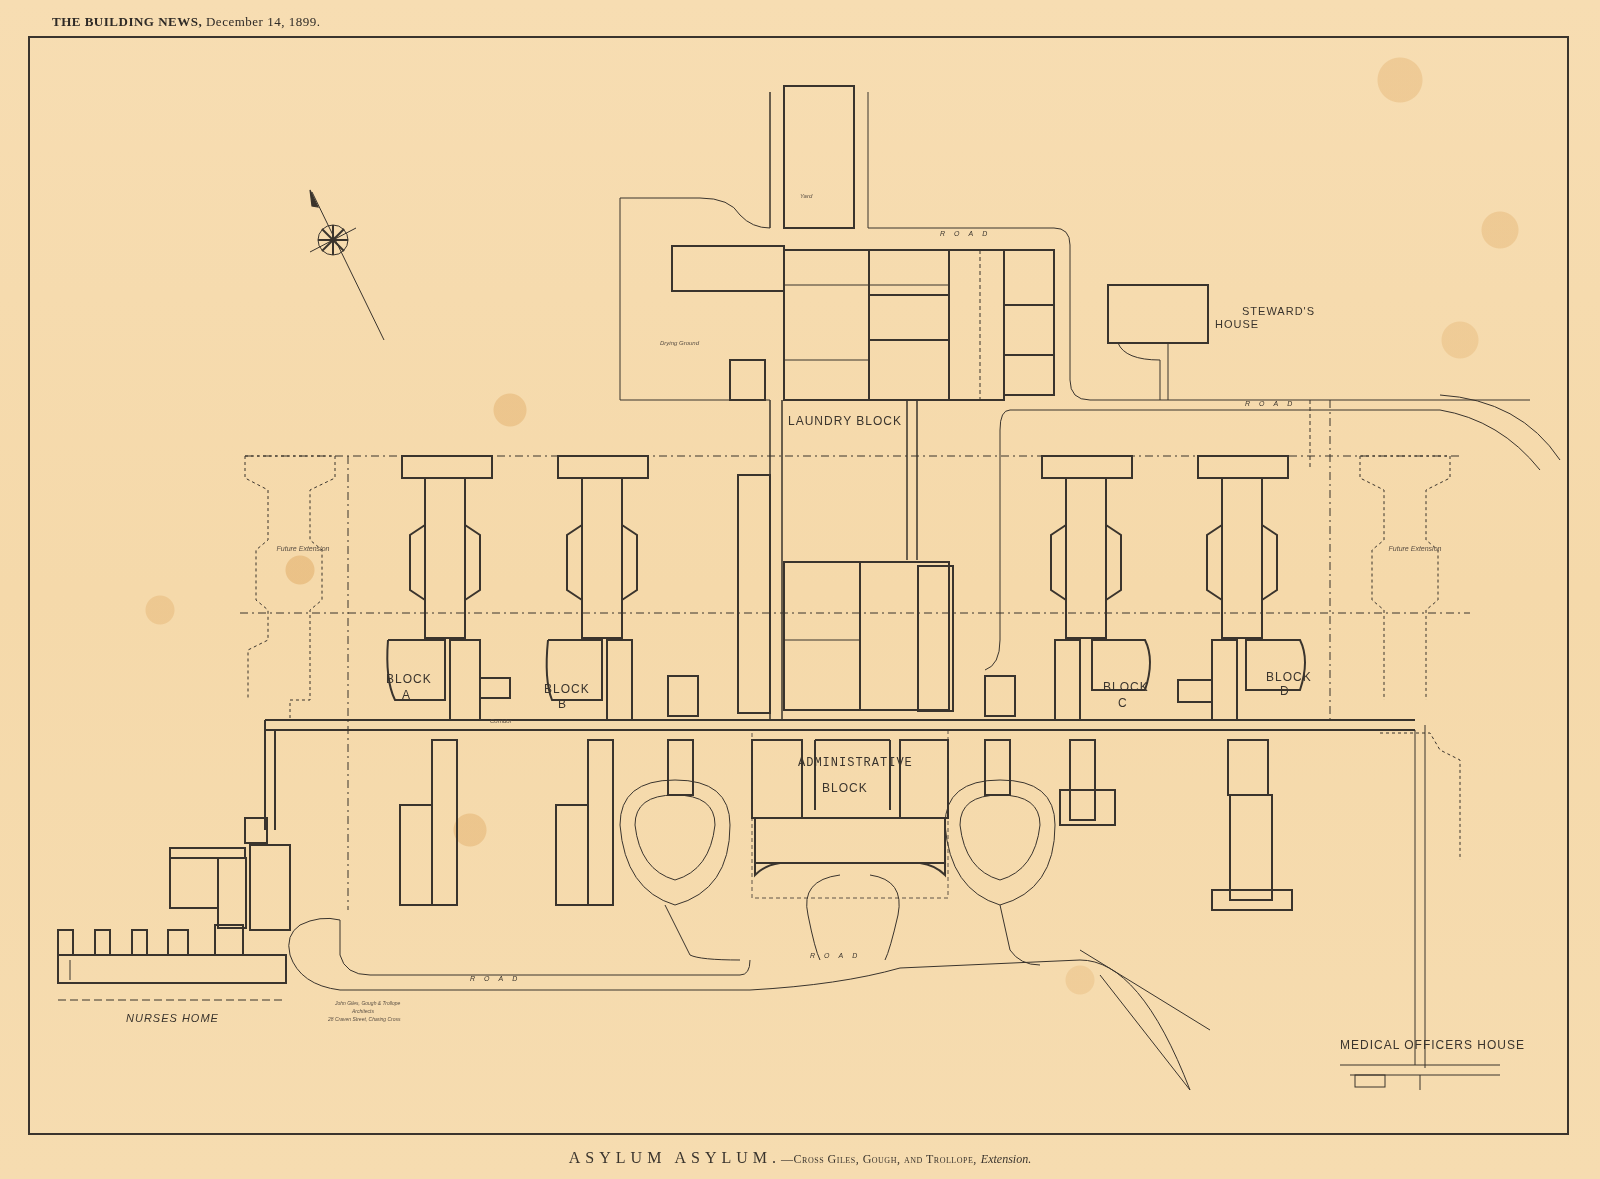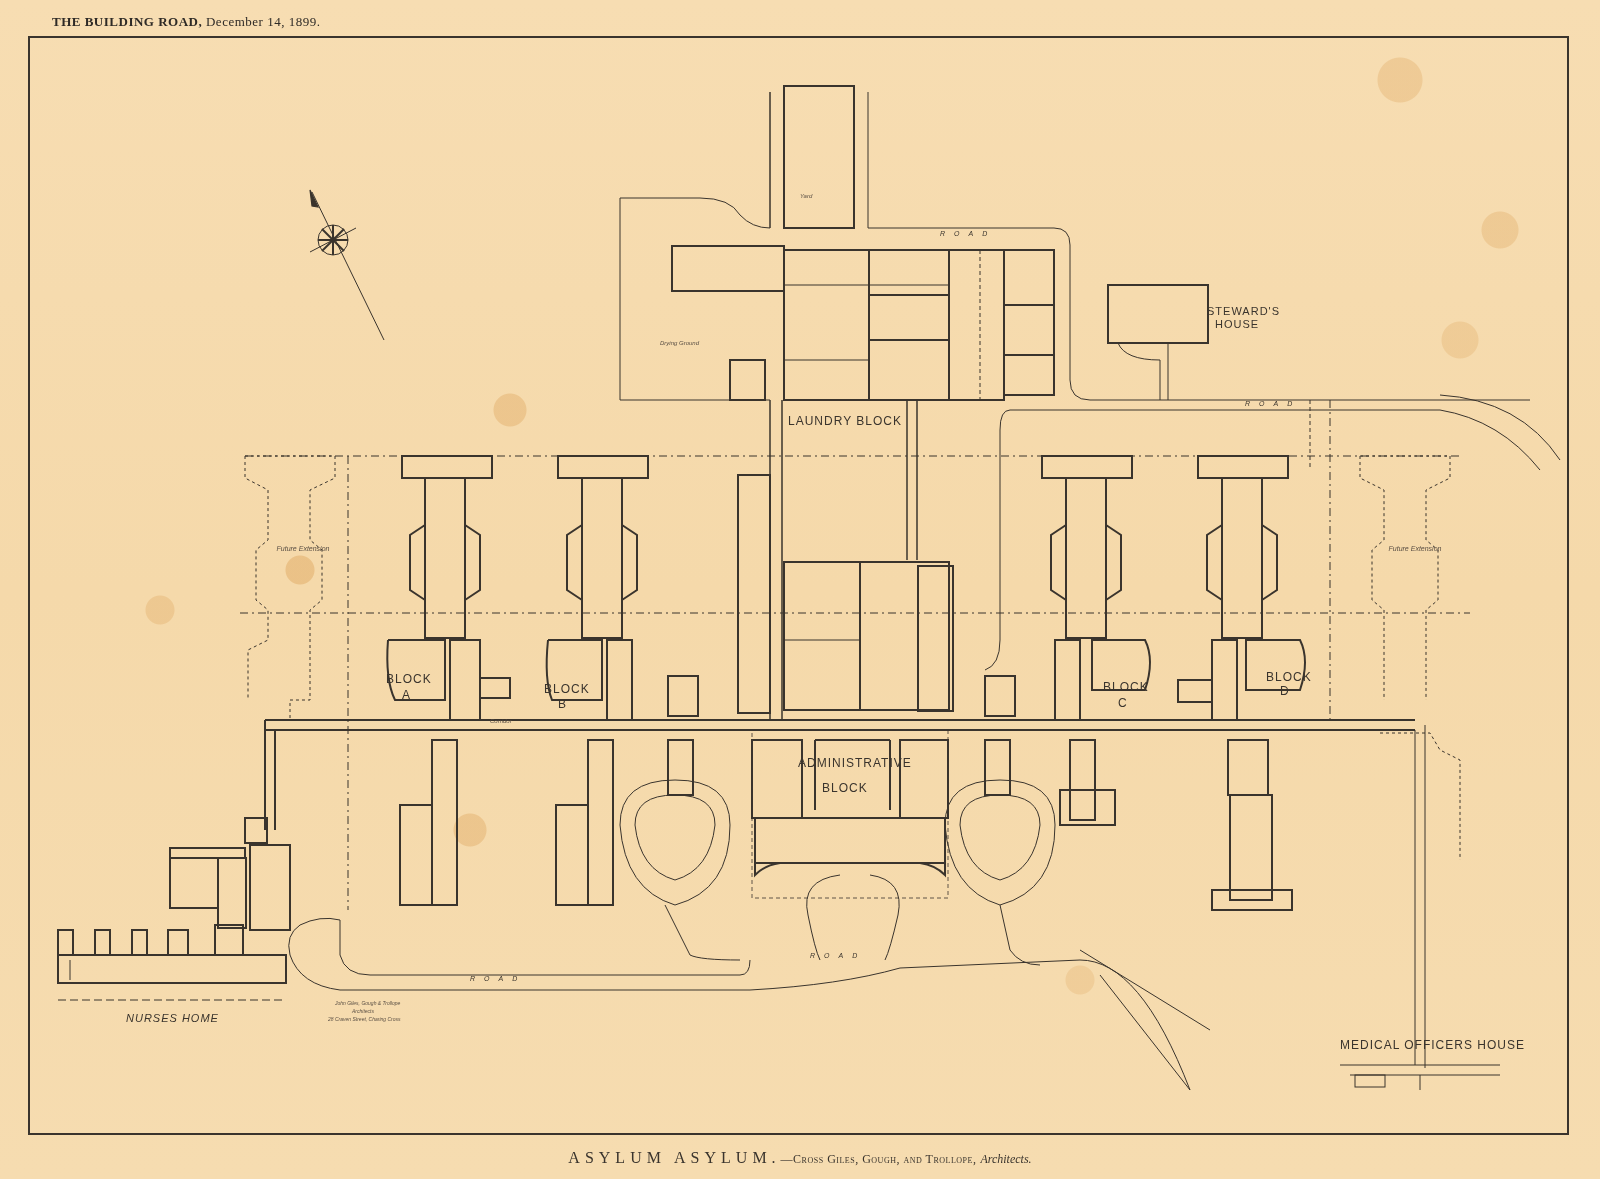--- a/index.html
+++ b/index.html
@@ -54,7 +54,7 @@
 <div class="paper"></div>
 
 <div class="header">
-  <span>THE BUILDING ROAD,</span>
+  <span>THE BUILDING NEWS,</span>
   <span class="date">December 14, 1899.</span>
 </div>
 

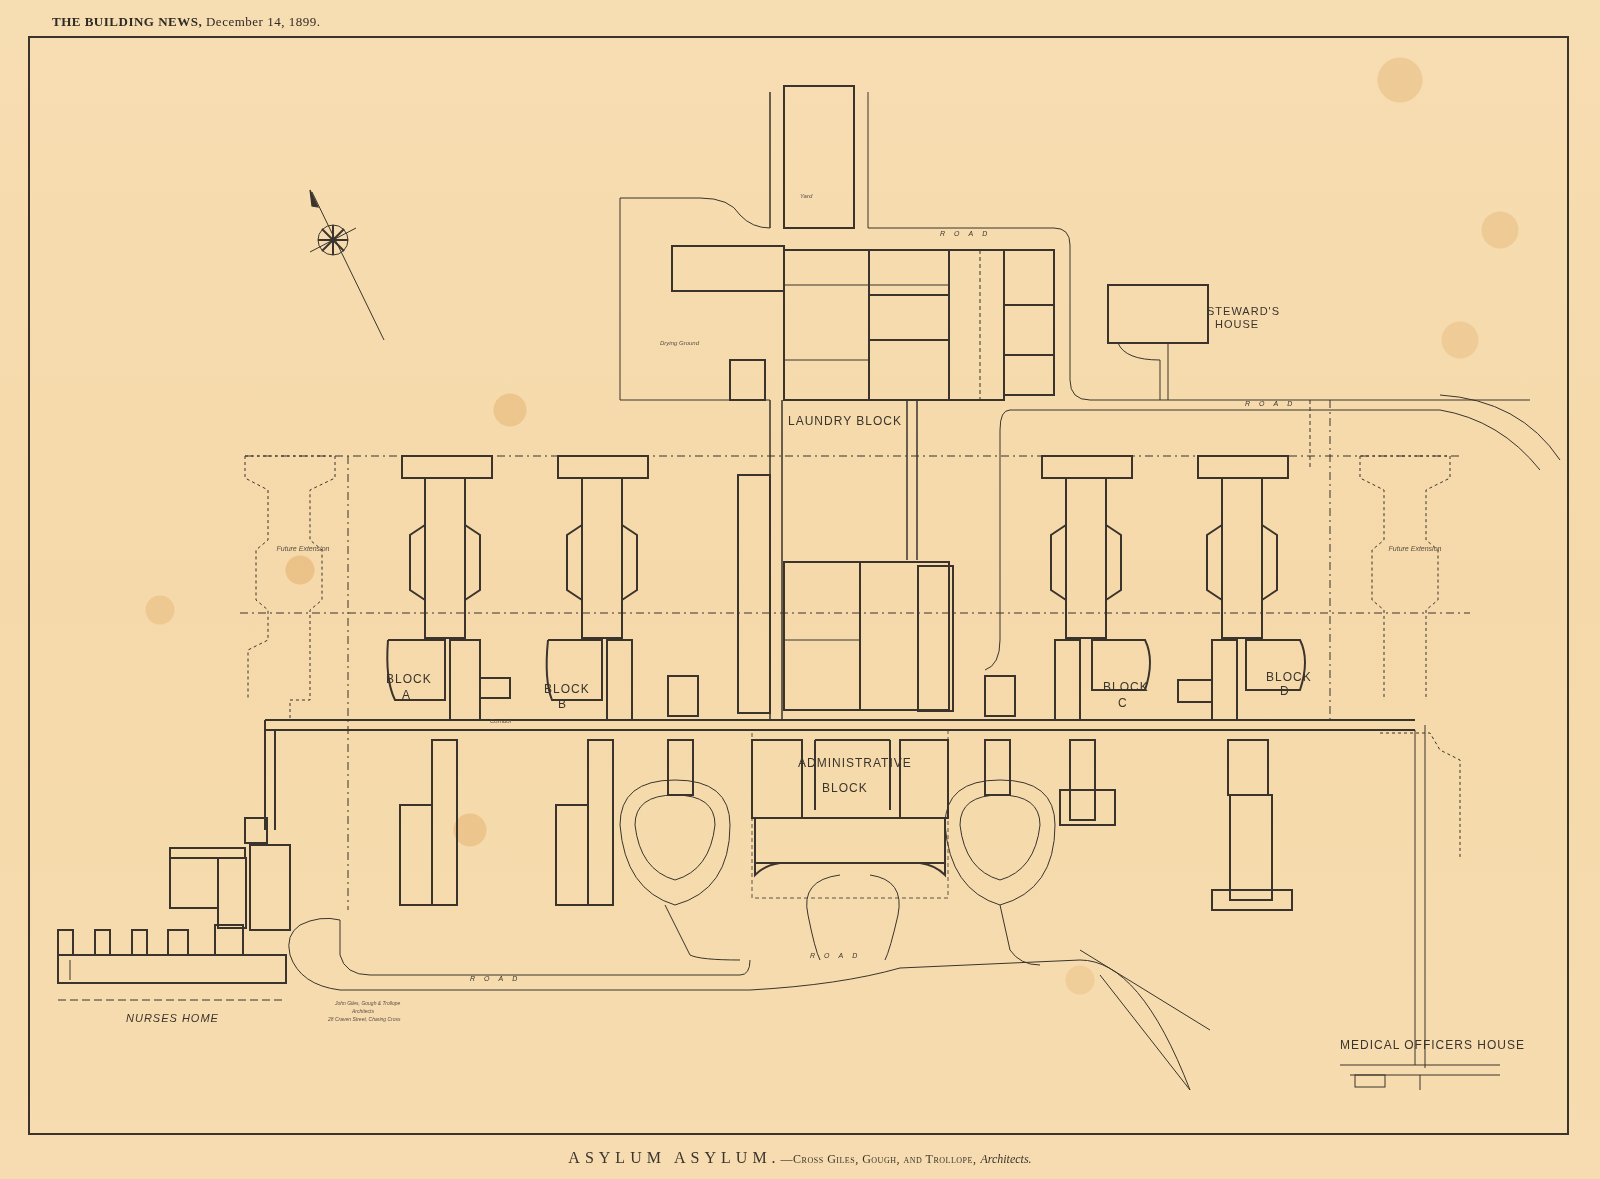--- a/index.html
+++ b/index.html
@@ -253,7 +253,7 @@
 <div class="lbl big" style="left:1266px;top:670px;">Block</div>
 <div class="lbl big" style="left:1280px;top:684px;">D</div>
 
-<div class="lbl" style="left:1207px;top:305px;">Steward's</div>
+<div class="lbl" style="left:1207px;top:305px;padding-left:35px;">Steward's</div>
 <div class="lbl" style="left:1215px;top:318px;">House</div>
 
 <div class="lbl" style="left:126px;top:1012px;font-style:italic;">Nurses Home</div>

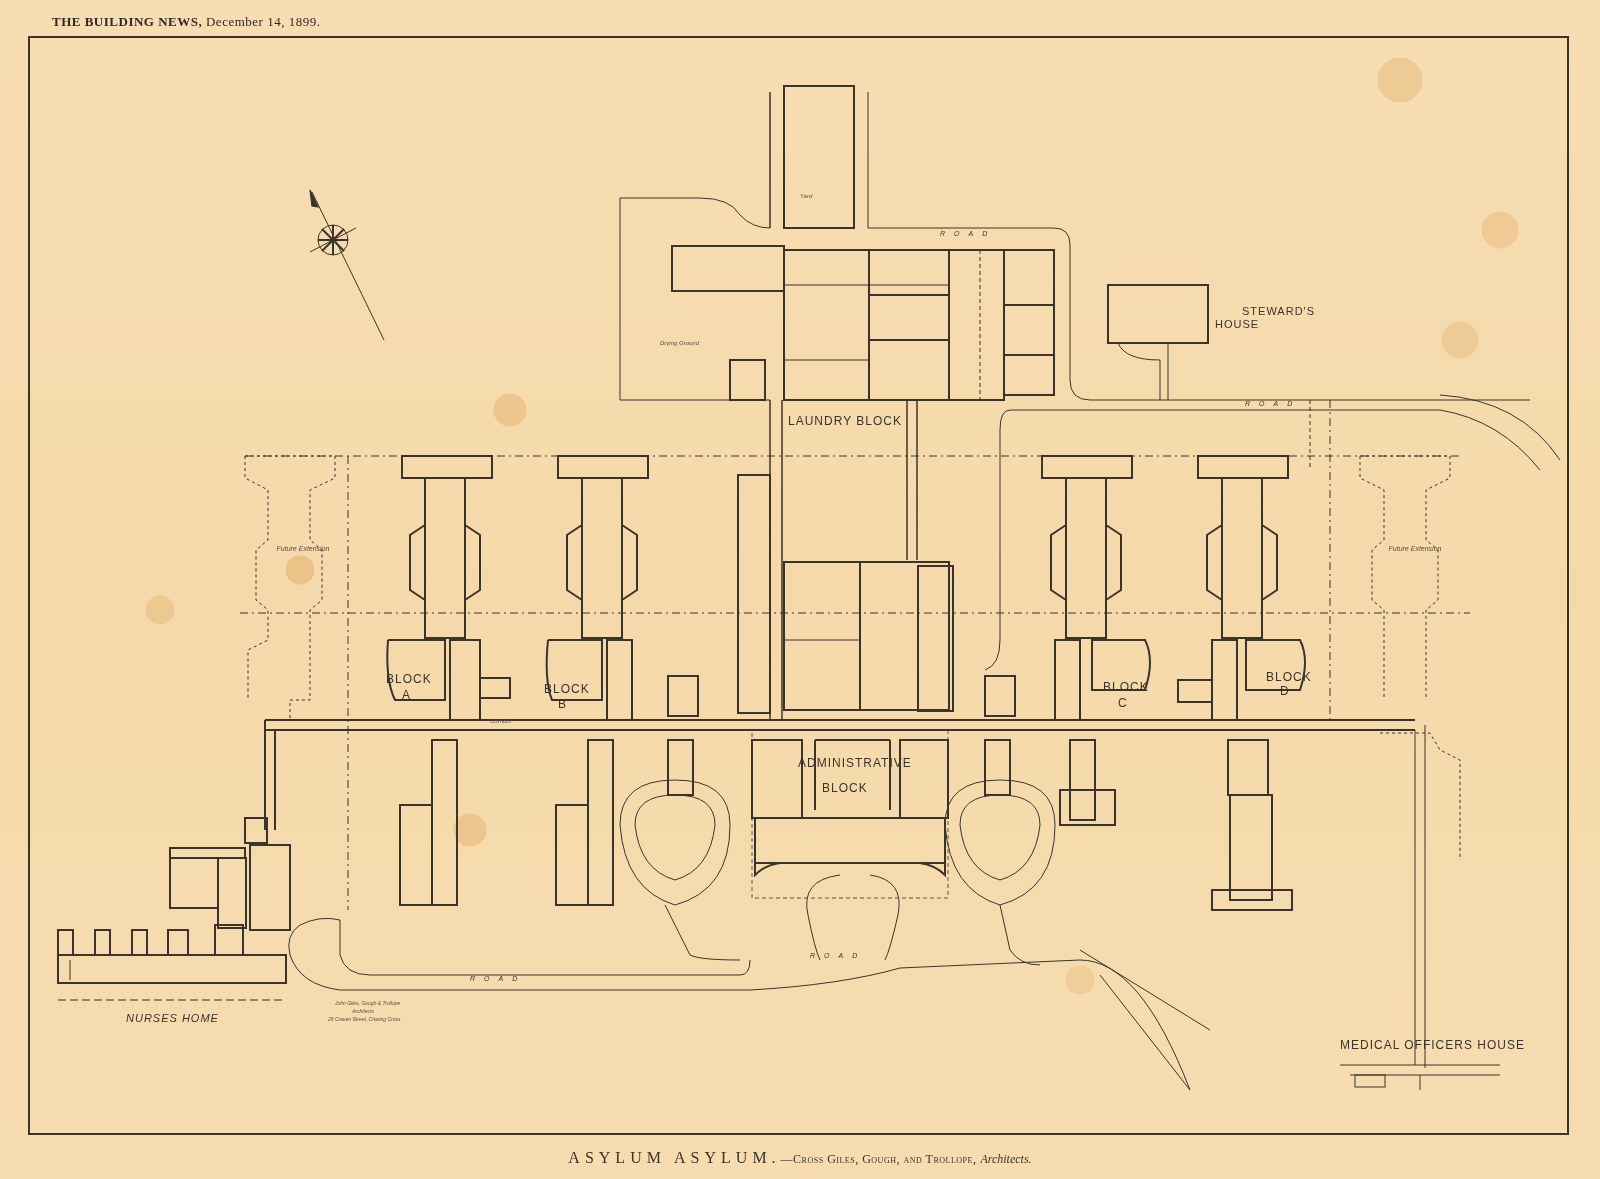--- a/index.html
+++ b/index.html
@@ -241,7 +241,7 @@
 
 <div class="lbl big" style="left:788px;top:414px;">Laundry Block</div>
 
-<div class="lbl big" style="left:798px;top:756px;">Administrative</div>
+<div class="lbl big" style="left:798px;top:756px;font-family:Liberation Mono, monospace;">Administrative</div>
 <div class="lbl big" style="left:822px;top:781px;">Block</div>
 
 <div class="lbl big" style="left:386px;top:672px;">Block</div>

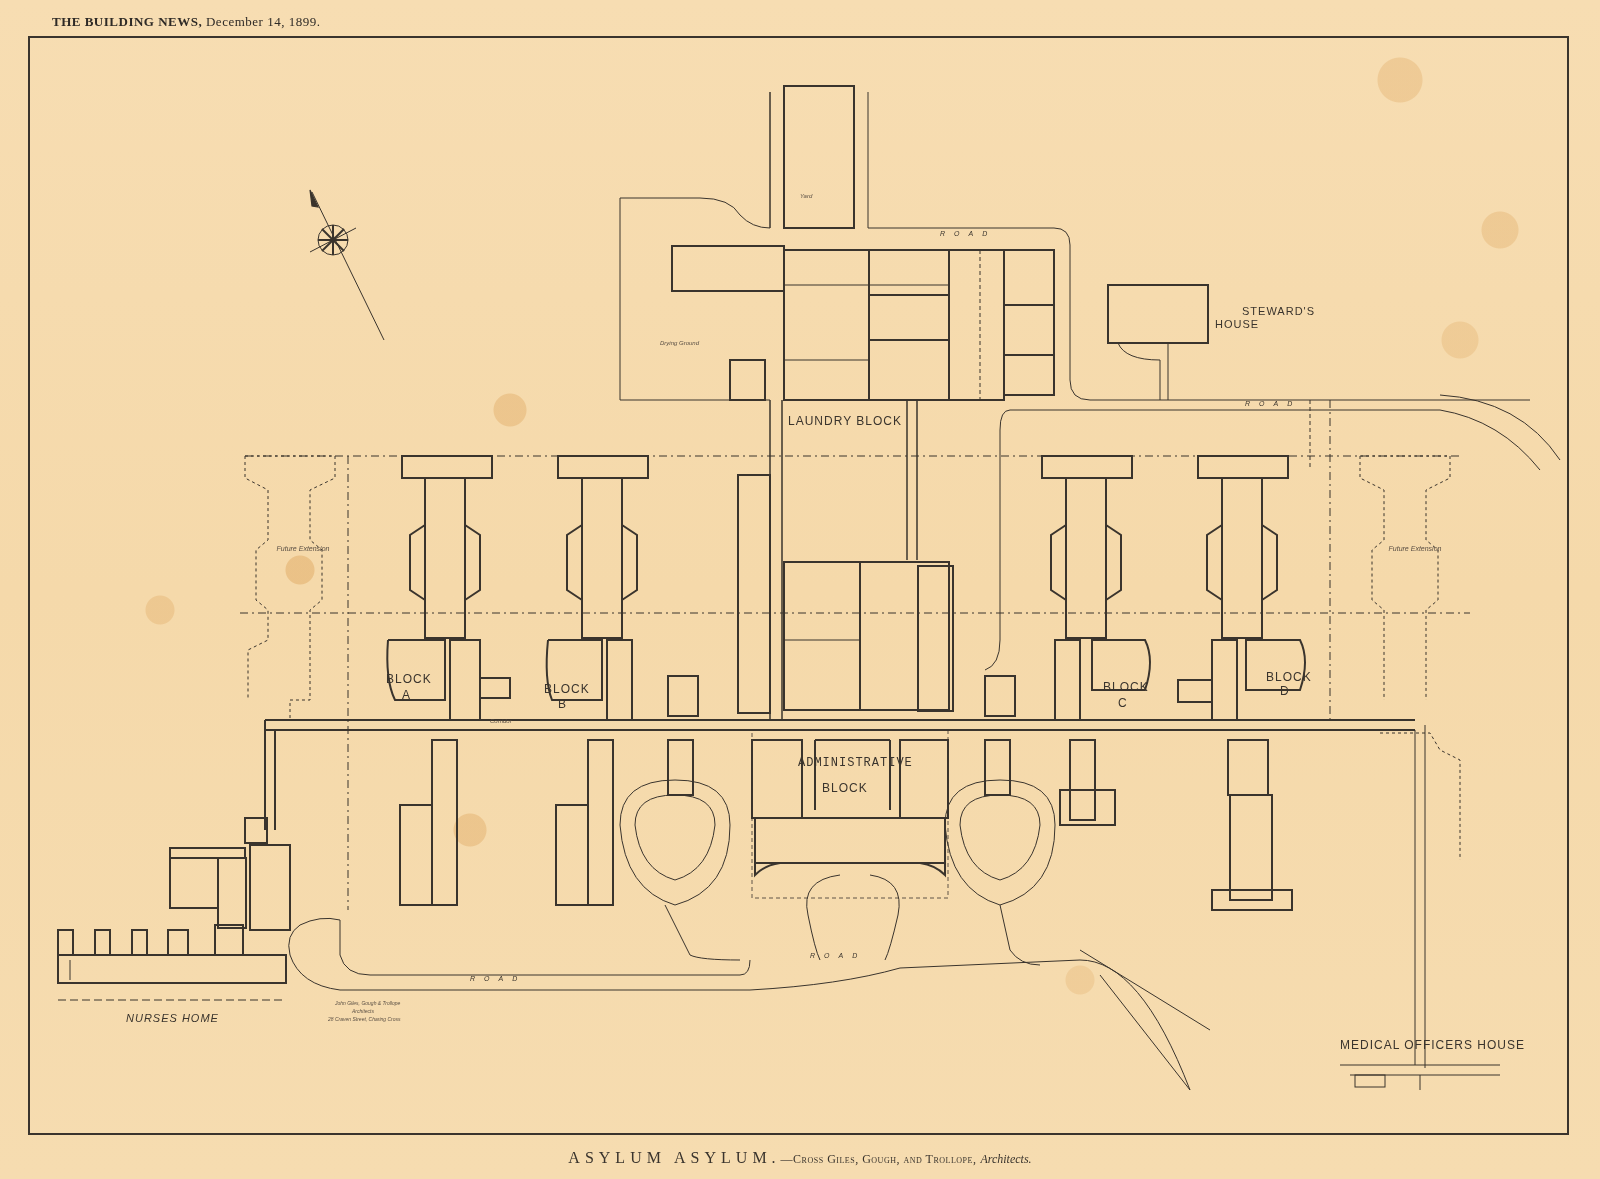--- a/index.html
+++ b/index.html
@@ -276,7 +276,7 @@
 
 <div class="caption">
   <span class="title">ASYLUM ASYLUM.</span><span class="authors">—Cross Giles, Gough, and Trollope,</span>
-  <span class="role">Architects.</span>
+  <span class="role">Extension.</span>
 </div>
 
 </body></html>

